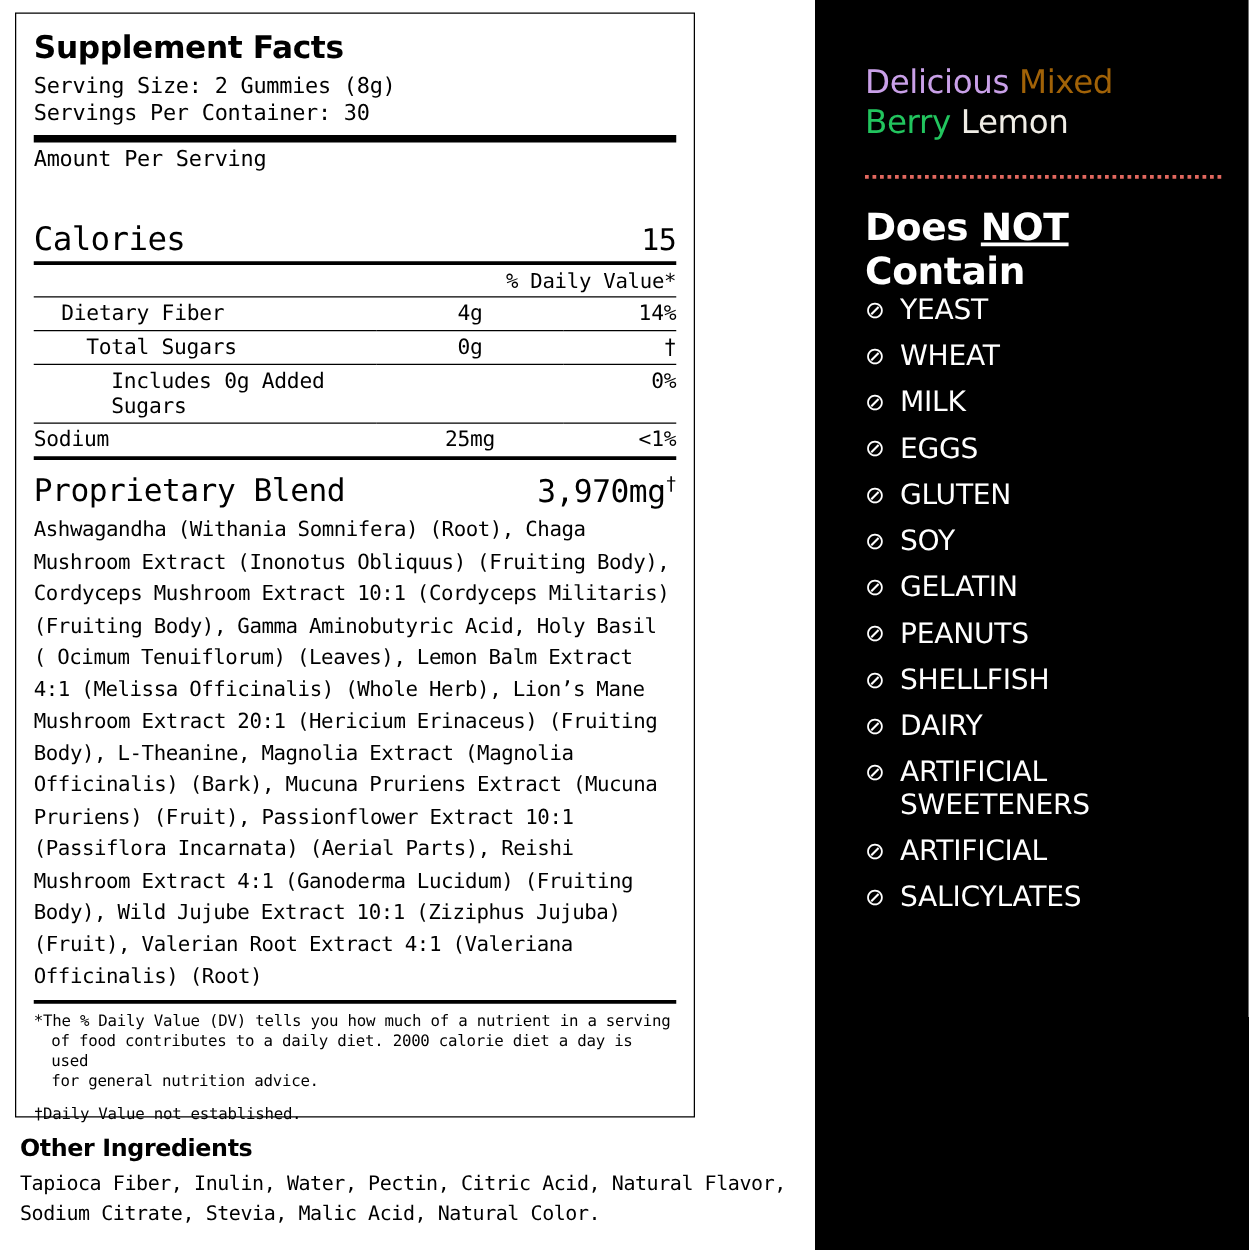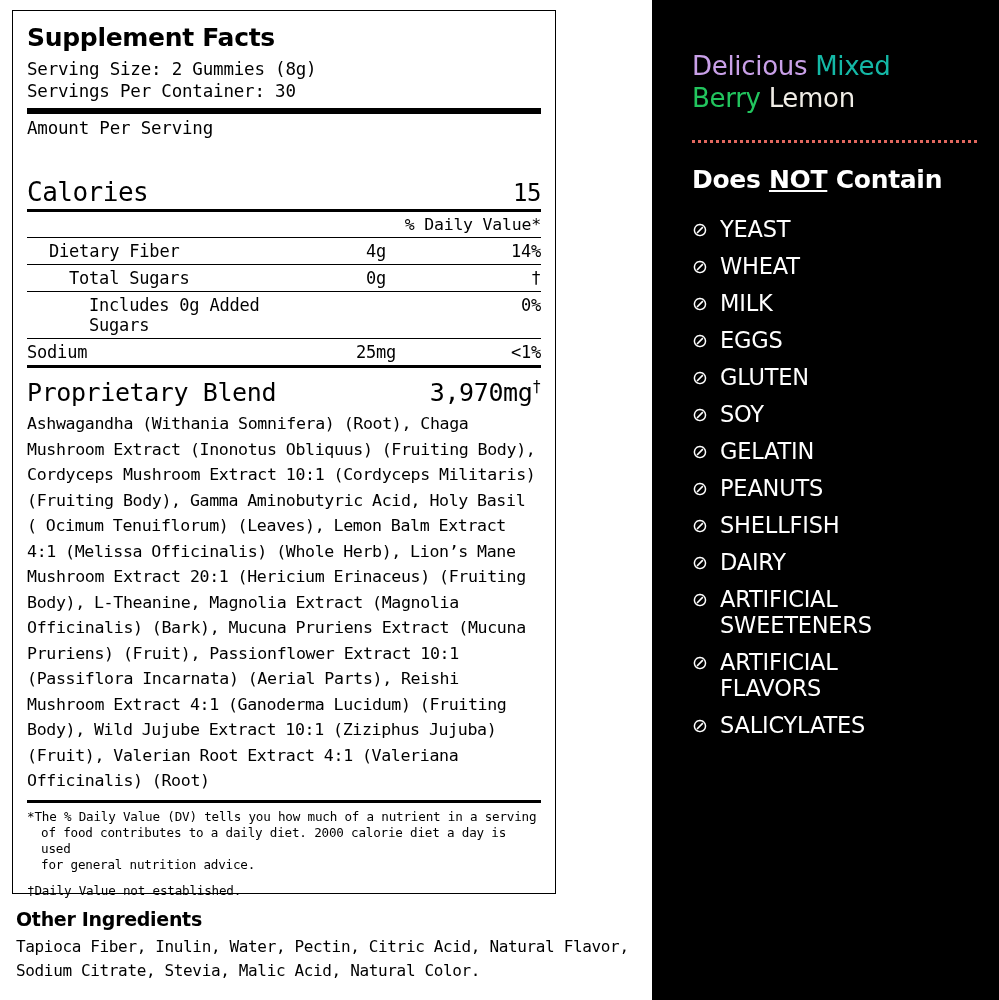--- a/index.html
+++ b/index.html
@@ -161,7 +161,7 @@
     margin-bottom: 26px;
   }
   .flavor .w1 { color: #c9a0e8; }
-  .flavor .w2 { color: #14b8a6; text-align: center; }
+  .flavor .w2 { color: #a16207; text-align: center; }
   .flavor .w3 { color: #22c55e; }
   .flavor .w4 { color: #f0ede6; }
 

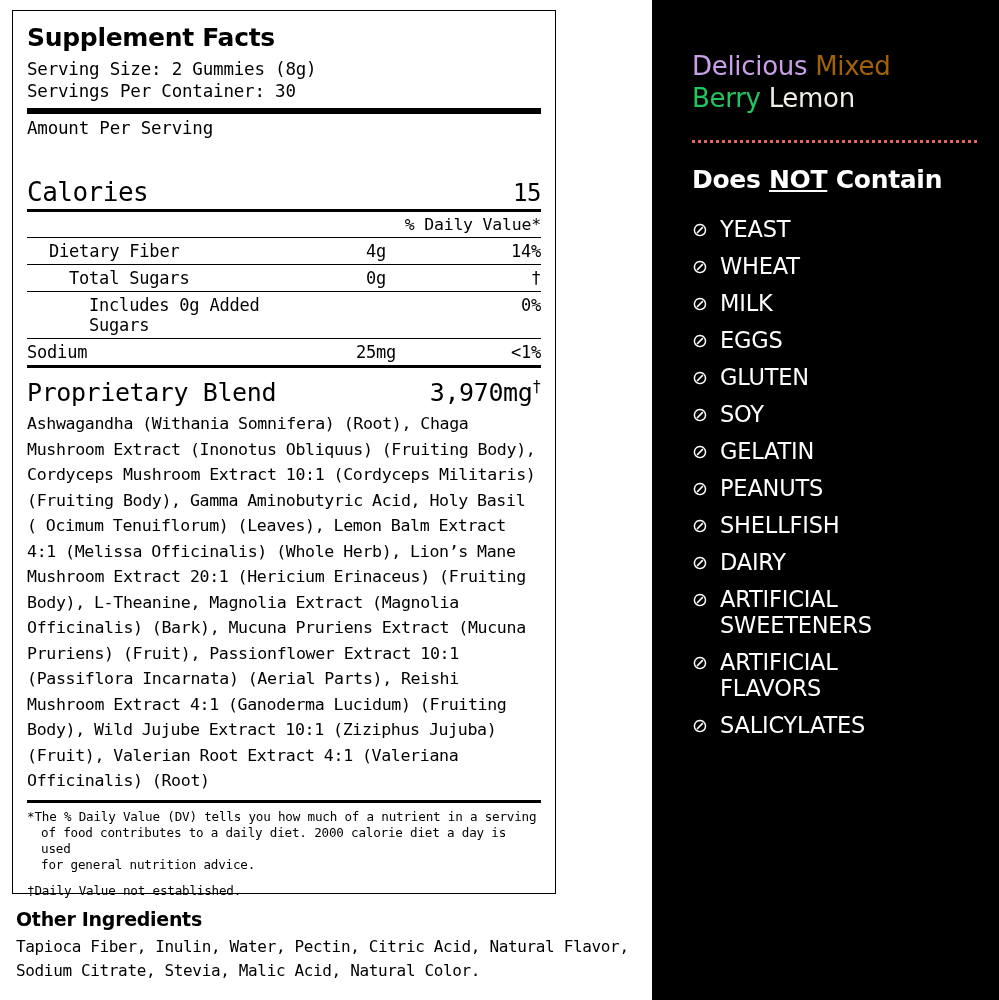--- a/index.html
+++ b/index.html
@@ -173,10 +173,9 @@
   }
 
   .not-contain {
-    font-size: 25px;
+    font-size: 30px;
     font-weight: bold;
     letter-spacing: -0.3px;
-    margin-bottom: 22px;
   }
   .not-contain u { text-decoration: underline; text-underline-offset: 2px; }
 

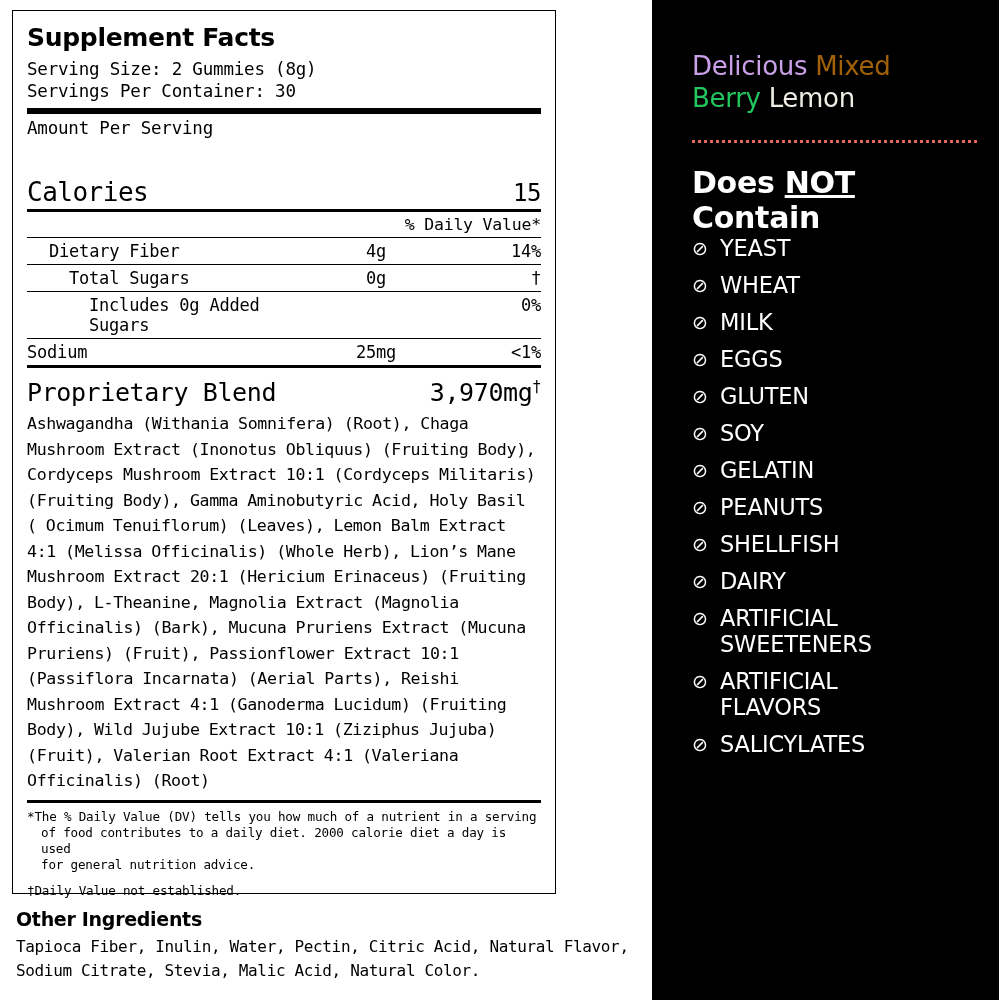--- a/index.html
+++ b/index.html
@@ -366,7 +366,6 @@
         <span class="sym">⊘</span>
         <span class="lbl">
           <span>ARTIFICIAL</span>
-          <span>FLAVORS</span>
         </span>
       </li>
       <li>

